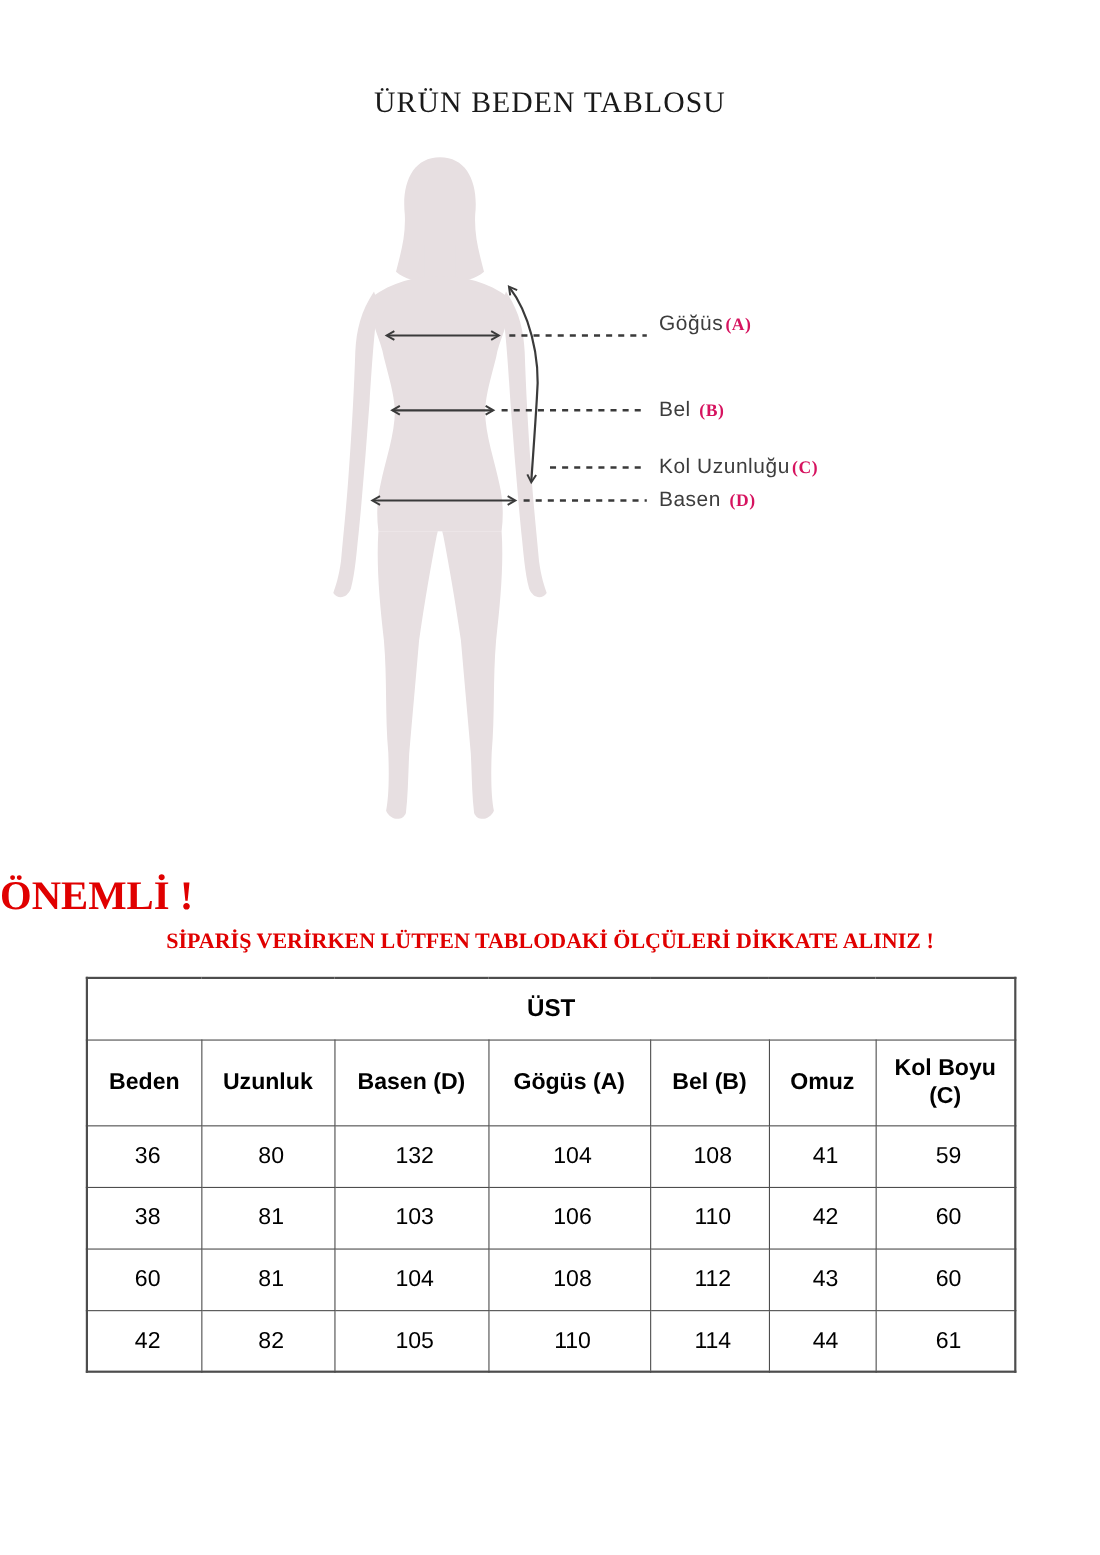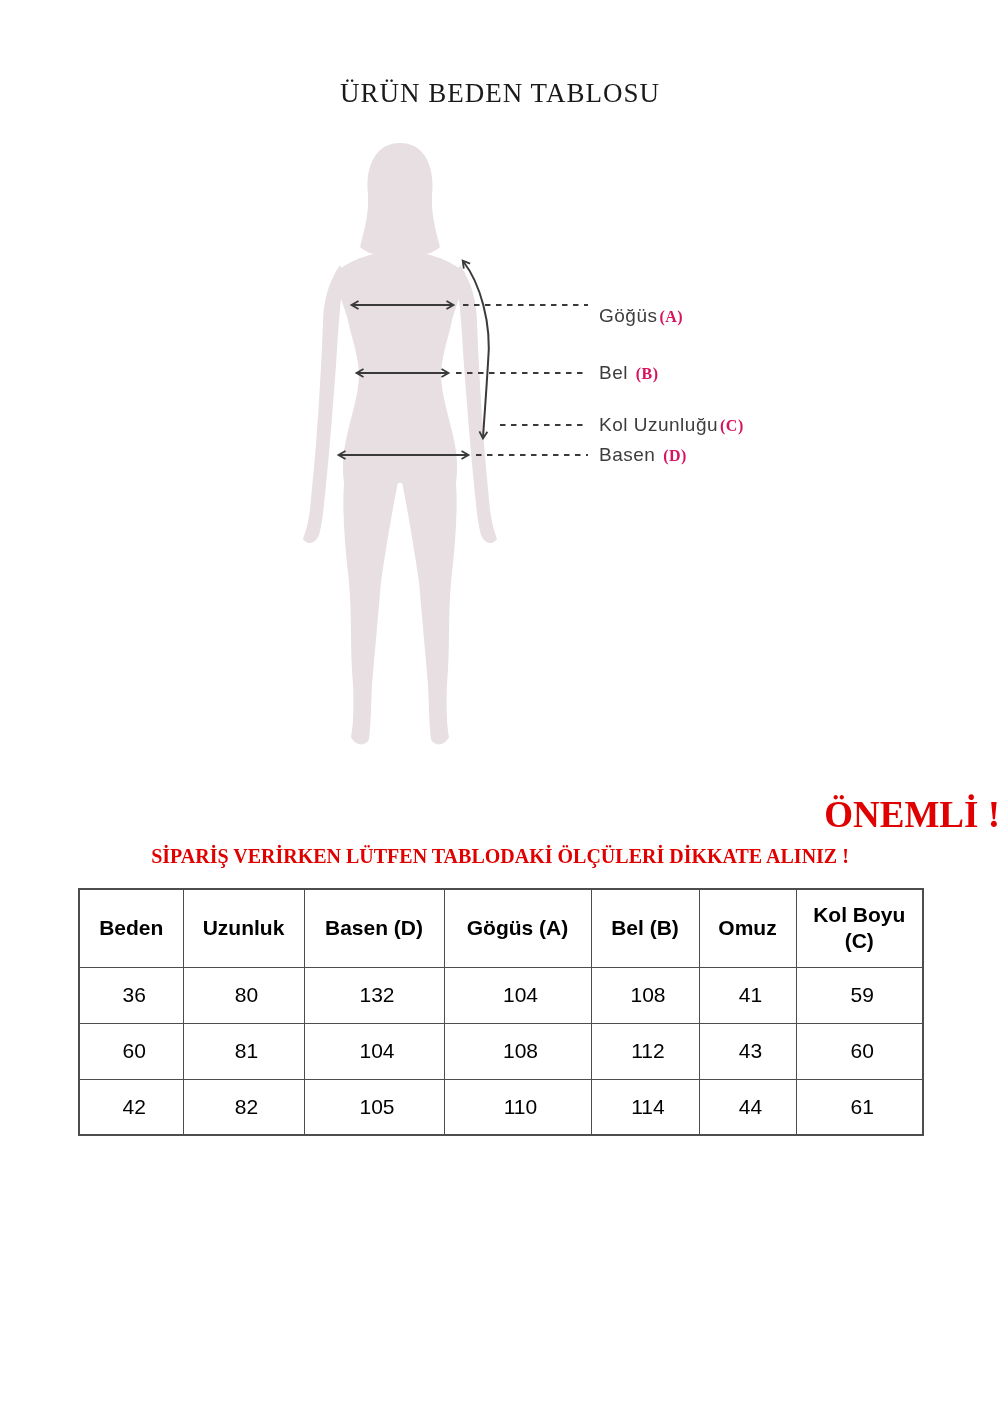--- a/index.html
+++ b/index.html
@@ -95,7 +95,7 @@
     </g>
   </svg>
 
-  <div class="meas-label" style="top:316px">
+  <div class="meas-label" style="top:295px">
     <span>Göğüs</span><span class="letter">(A)</span>
   </div>
   <div class="meas-label" style="top:373px">

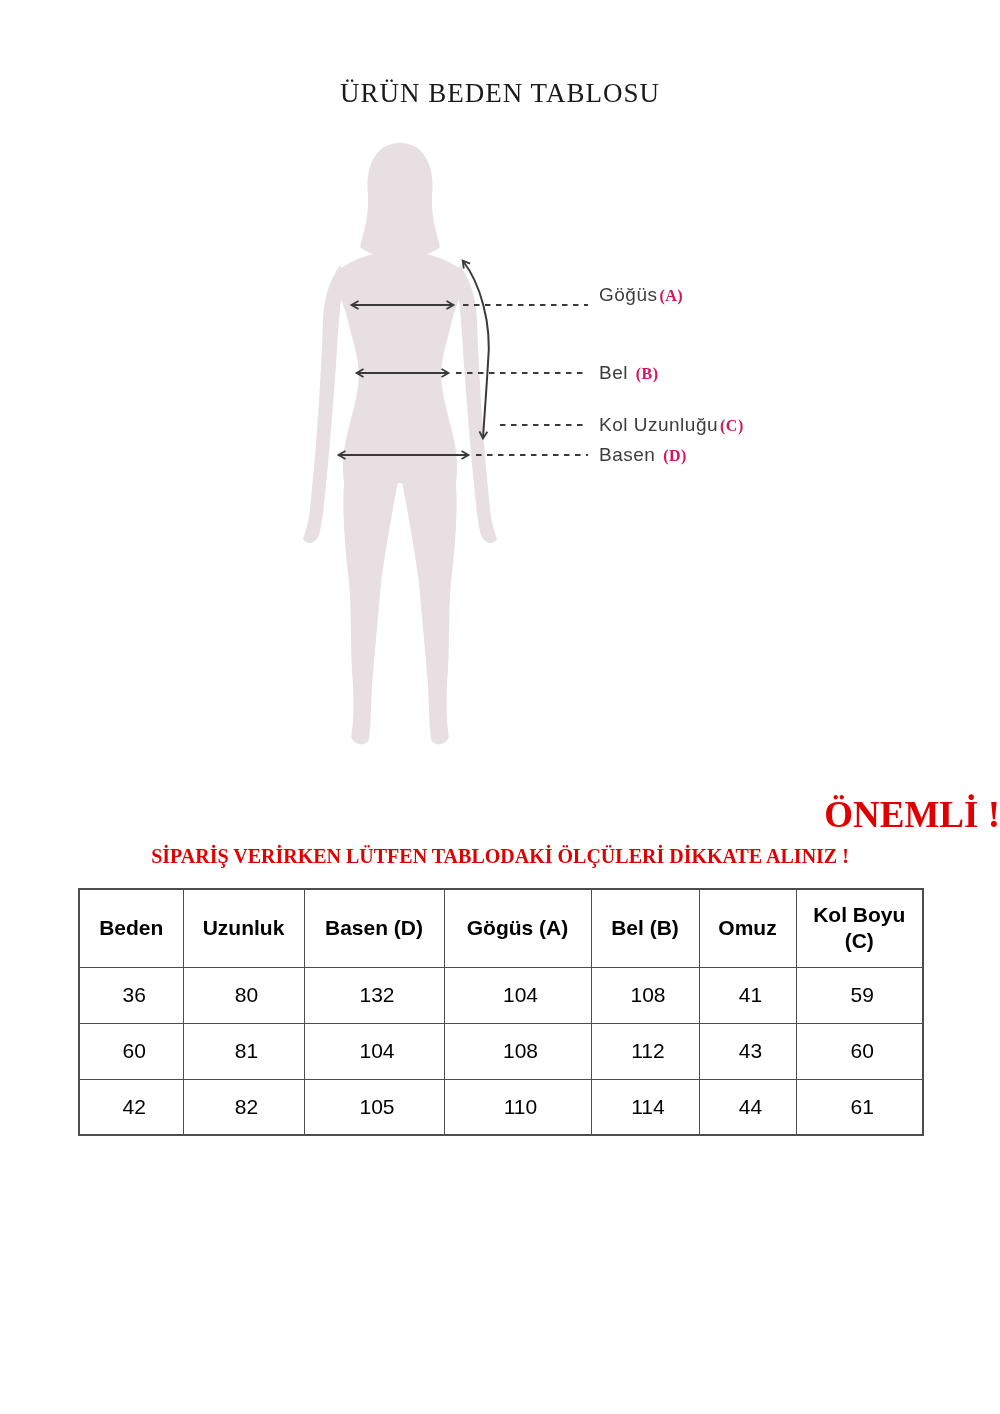--- a/index.html
+++ b/index.html
@@ -31,7 +31,7 @@
     font-size:16px;font-weight:700;color:var(--pink,#d6135f);margin-left:2px;
   }
   .important-heading{
-    position:absolute;top:793px;left:0;width:1000px;text-align:right;
+    position:absolute;top:793px;left:0;width:1000px;text-align:left;
     font-family:"Liberation Serif","DejaVu Serif",serif;
     font-size:37px;font-weight:700;color:var(--red,#e00000);
   }

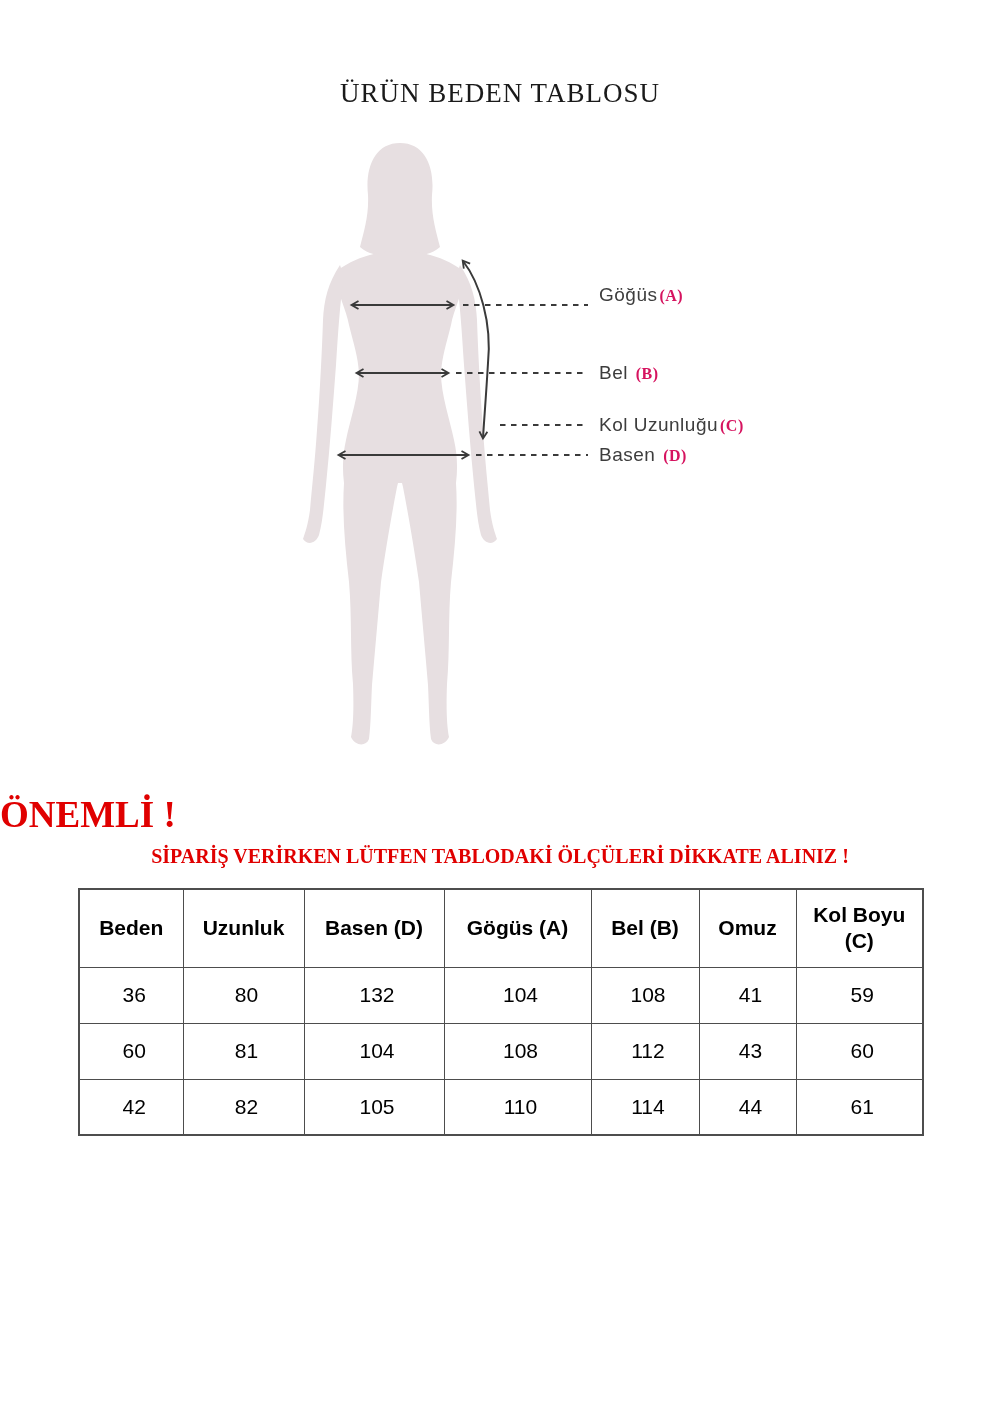--- a/index.html
+++ b/index.html
@@ -123,6 +123,9 @@
       <col style="width:127px">
   </colgroup>
   <tbody>
+      <tr class="group-row">
+    <th colspan="7">ÜST</th>
+  </tr>
   <tr class="header-row">
     <th>Beden</th>
     <th>Uzunluk</th>

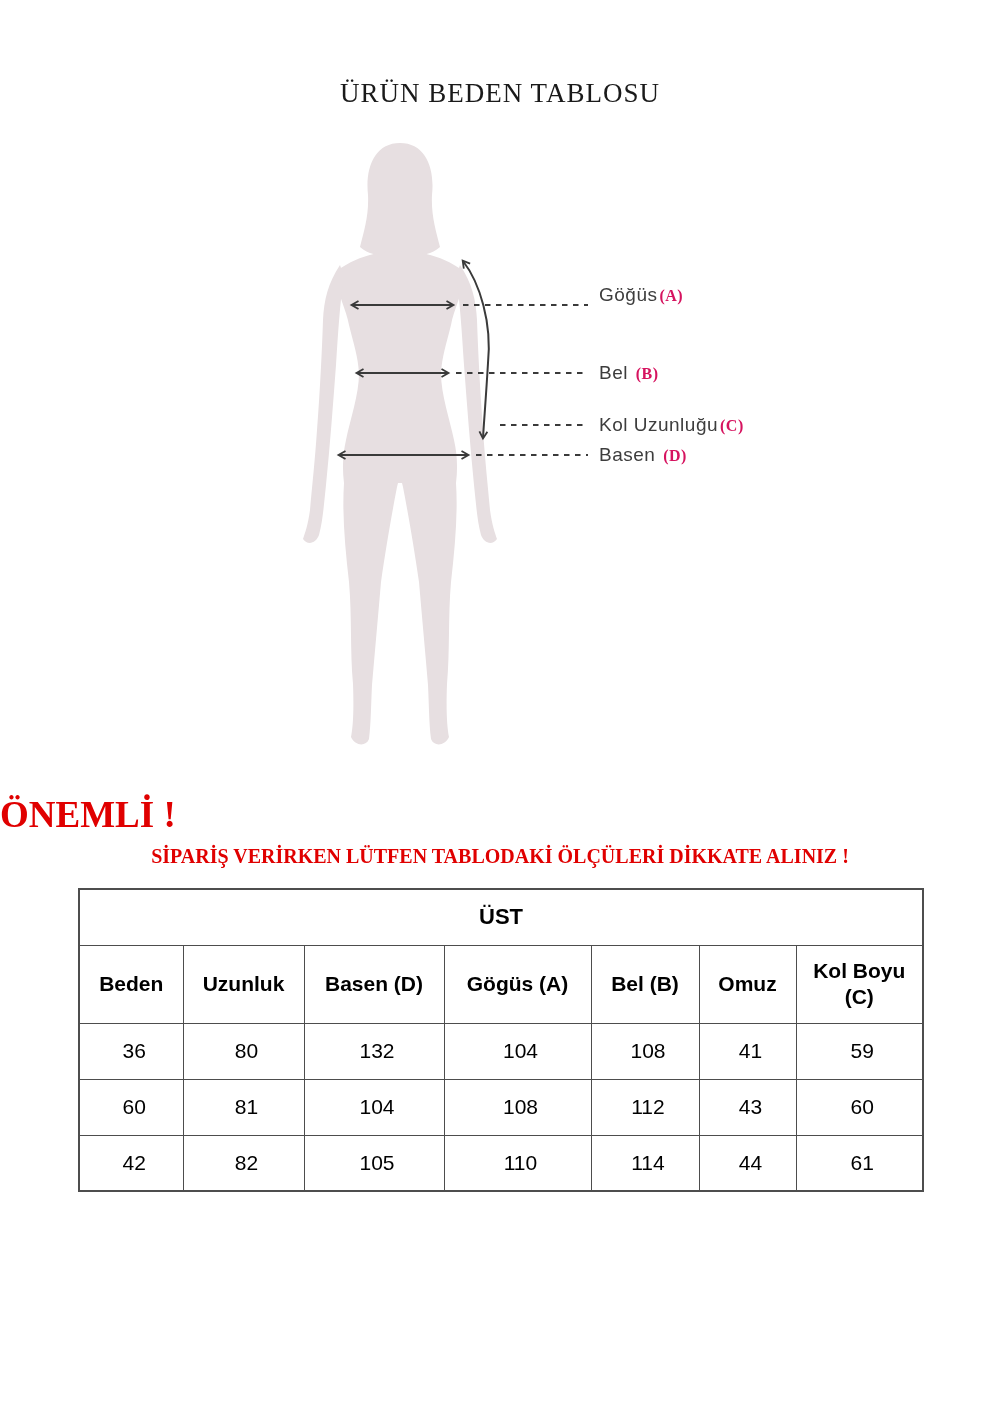--- a/index.html
+++ b/index.html
@@ -145,6 +145,15 @@
     <td>59</td>
   </tr>
   <tr class="data-row">
+    <td>38</td>
+    <td>81</td>
+    <td>103</td>
+    <td>106</td>
+    <td>110</td>
+    <td>42</td>
+    <td>60</td>
+  </tr>
+  <tr class="data-row">
     <td>60</td>
     <td>81</td>
     <td>104</td>

